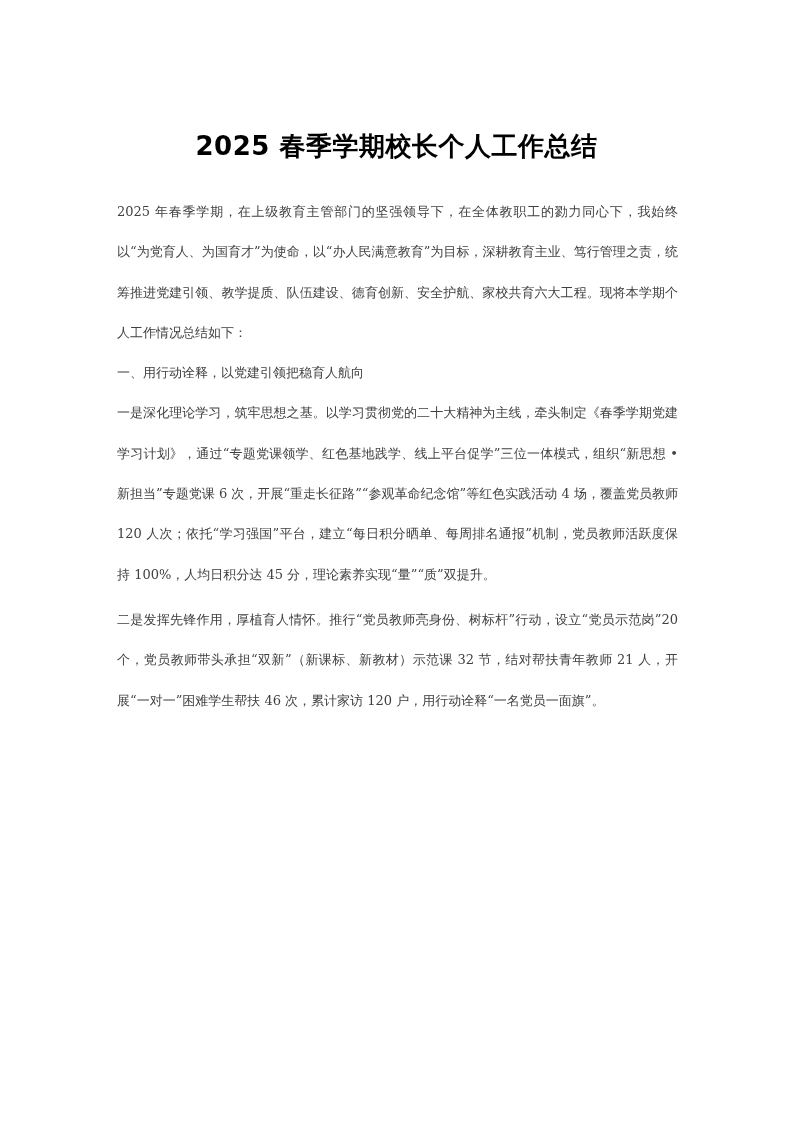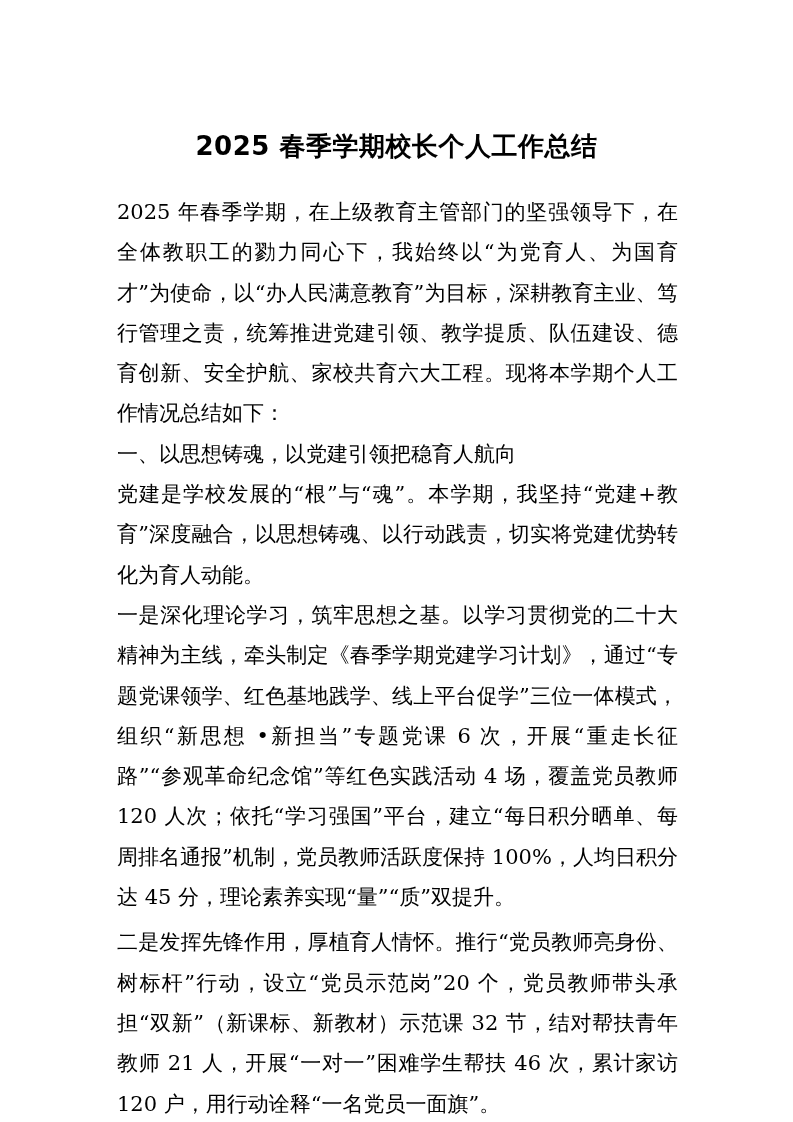--- a/index.html
+++ b/index.html
@@ -45,11 +45,11 @@
     }
     .para {
       margin: 0;
-      font-size: 21px;
+      font-size: 13px;
       line-height: 40.3px;
       text-align: justify;
       text-align-last: left;
-      color: #000000;
+      color: #404040;
       word-break: break-all;
     }
     .para.heading {

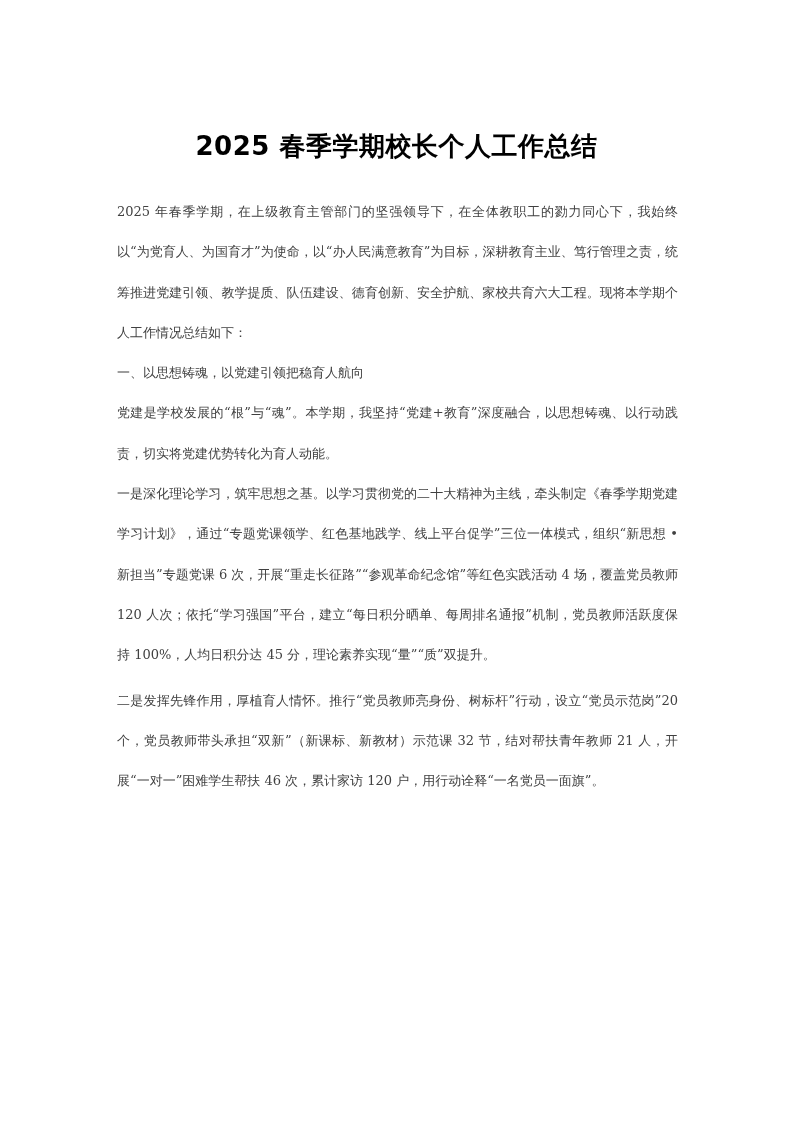--- a/index.html
+++ b/index.html
@@ -67,7 +67,7 @@
 
   <div class="doc-body">
     <p class="para">2025 年春季学期，在上级教育主管部门的坚强领导下，在全体教职工的勠力同心下，我始终以“为党育人、为国育才”为使命，以“办人民满意教育”为目标，深耕教育主业、笃行管理之责，统筹推进党建引领、教学提质、队伍建设、德育创新、安全护航、家校共育六大工程。现将本学期个人工作情况总结如下：</p>
-    <p class="para heading">一、以思想铸魂，以党建引领把稳育人航向</p>
+    <p class="para heading">一、用行动诠释，以党建引领把稳育人航向</p>
     <p class="para">党建是学校发展的“根”与“魂”。本学期，我坚持“党建+教育”深度融合，以思想铸魂、以行动践责，切实将党建优势转化为育人动能。</p>
     <p class="para">一是深化理论学习，筑牢思想之基。以学习贯彻党的二十大精神为主线，牵头制定《春季学期党建学习计划》，通过“专题党课领学、红色基地践学、线上平台促学”三位一体模式，组织“新思想 •新担当”专题党课 6 次，开展“重走长征路”“参观革命纪念馆”等红色实践活动 4 场，覆盖党员教师 120 人次；依托“学习强国”平台，建立“每日积分晒单、每周排名通报”机制，党员教师活跃度保持 100%，人均日积分达 45 分，理论素养实现“量”“质”双提升。</p>
     <p class="para gap">二是发挥先锋作用，厚植育人情怀。推行“党员教师亮身份、树标杆”行动，设立“党员示范岗”20 个，党员教师带头承担“双新”（新课标、新教材）示范课 32 节，结对帮扶青年教师 21 人，开展“一对一”困难学生帮扶 46 次，累计家访 120 户，用行动诠释“一名党员一面旗”。</p>

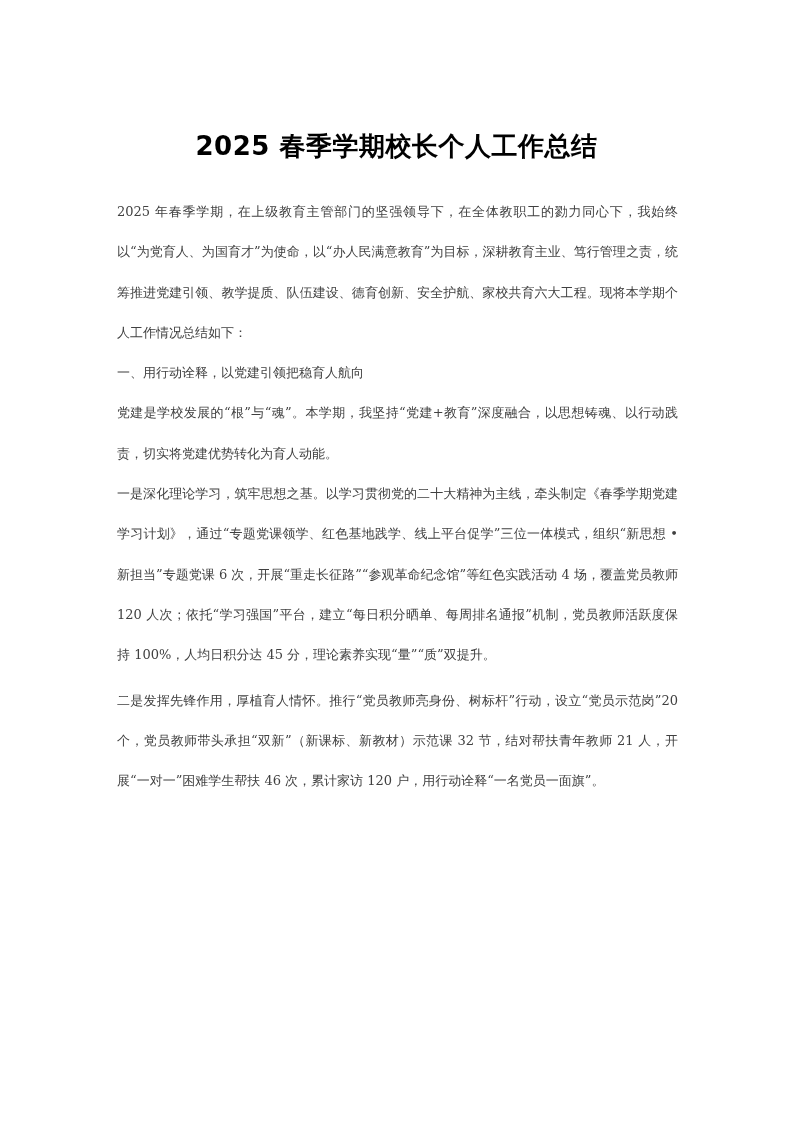--- a/index.html
+++ b/index.html
@@ -68,7 +68,6 @@
   <div class="doc-body">
     <p class="para">2025 年春季学期，在上级教育主管部门的坚强领导下，在全体教职工的勠力同心下，我始终以“为党育人、为国育才”为使命，以“办人民满意教育”为目标，深耕教育主业、笃行管理之责，统筹推进党建引领、教学提质、队伍建设、德育创新、安全护航、家校共育六大工程。现将本学期个人工作情况总结如下：</p>
     <p class="para heading">一、用行动诠释，以党建引领把稳育人航向</p>
-    <p class="para">党建是学校发展的“根”与“魂”。本学期，我坚持“党建+教育”深度融合，以思想铸魂、以行动践责，切实将党建优势转化为育人动能。</p>
     <p class="para">一是深化理论学习，筑牢思想之基。以学习贯彻党的二十大精神为主线，牵头制定《春季学期党建学习计划》，通过“专题党课领学、红色基地践学、线上平台促学”三位一体模式，组织“新思想 •新担当”专题党课 6 次，开展“重走长征路”“参观革命纪念馆”等红色实践活动 4 场，覆盖党员教师 120 人次；依托“学习强国”平台，建立“每日积分晒单、每周排名通报”机制，党员教师活跃度保持 100%，人均日积分达 45 分，理论素养实现“量”“质”双提升。</p>
     <p class="para gap">二是发挥先锋作用，厚植育人情怀。推行“党员教师亮身份、树标杆”行动，设立“党员示范岗”20 个，党员教师带头承担“双新”（新课标、新教材）示范课 32 节，结对帮扶青年教师 21 人，开展“一对一”困难学生帮扶 46 次，累计家访 120 户，用行动诠释“一名党员一面旗”。</p>
   </div>

